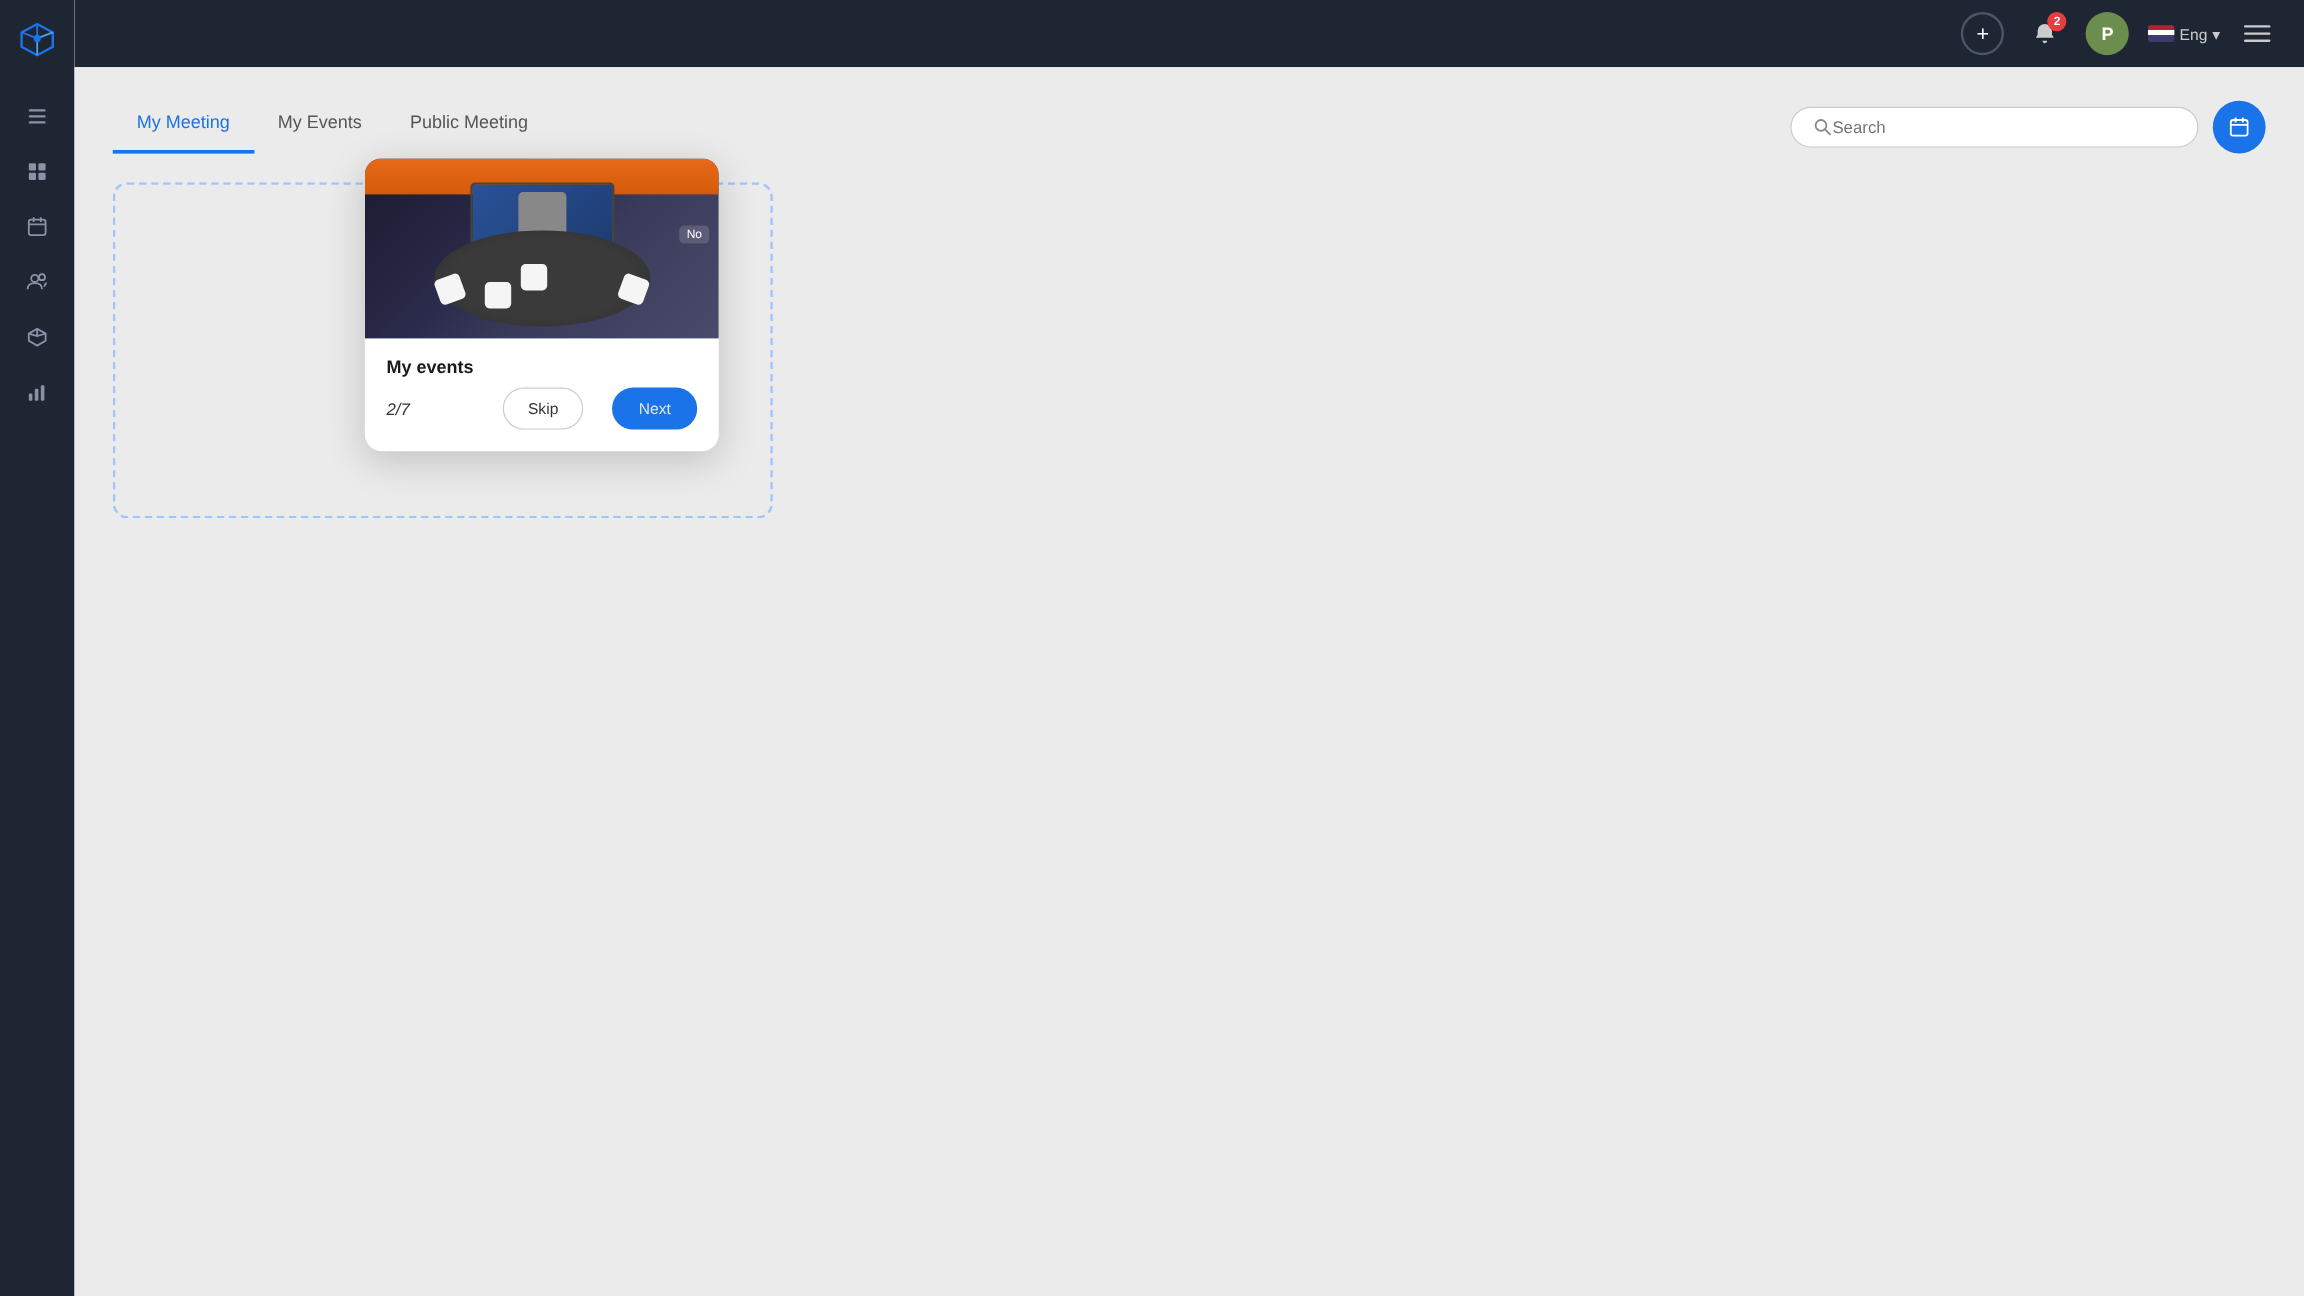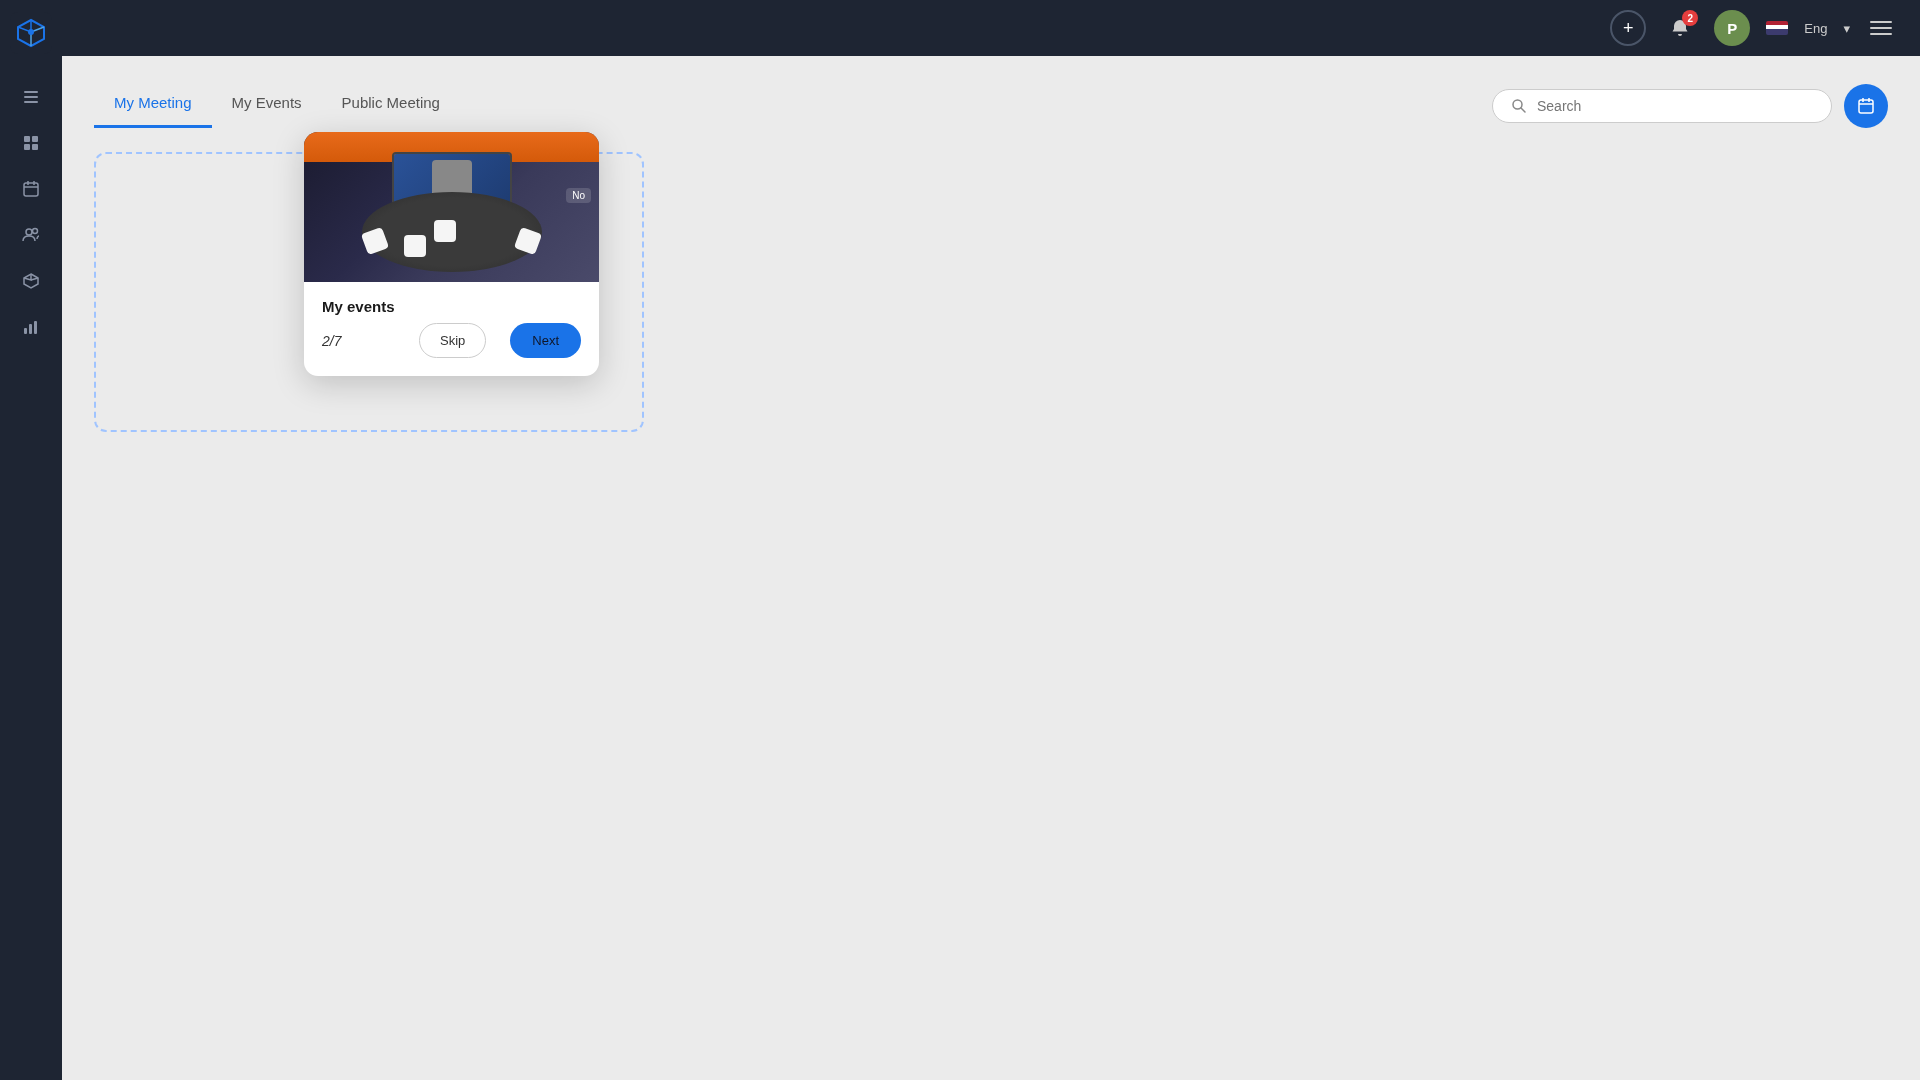--- a/index.html
+++ b/index.html
@@ -105,7 +105,7 @@
     .lang-btn {
       display: flex;
       align-items: flex-start;
-      gap: 16px;
+      gap: 4px;
       color: #ccc;
       cursor: pointer;
       font-size: 13px;

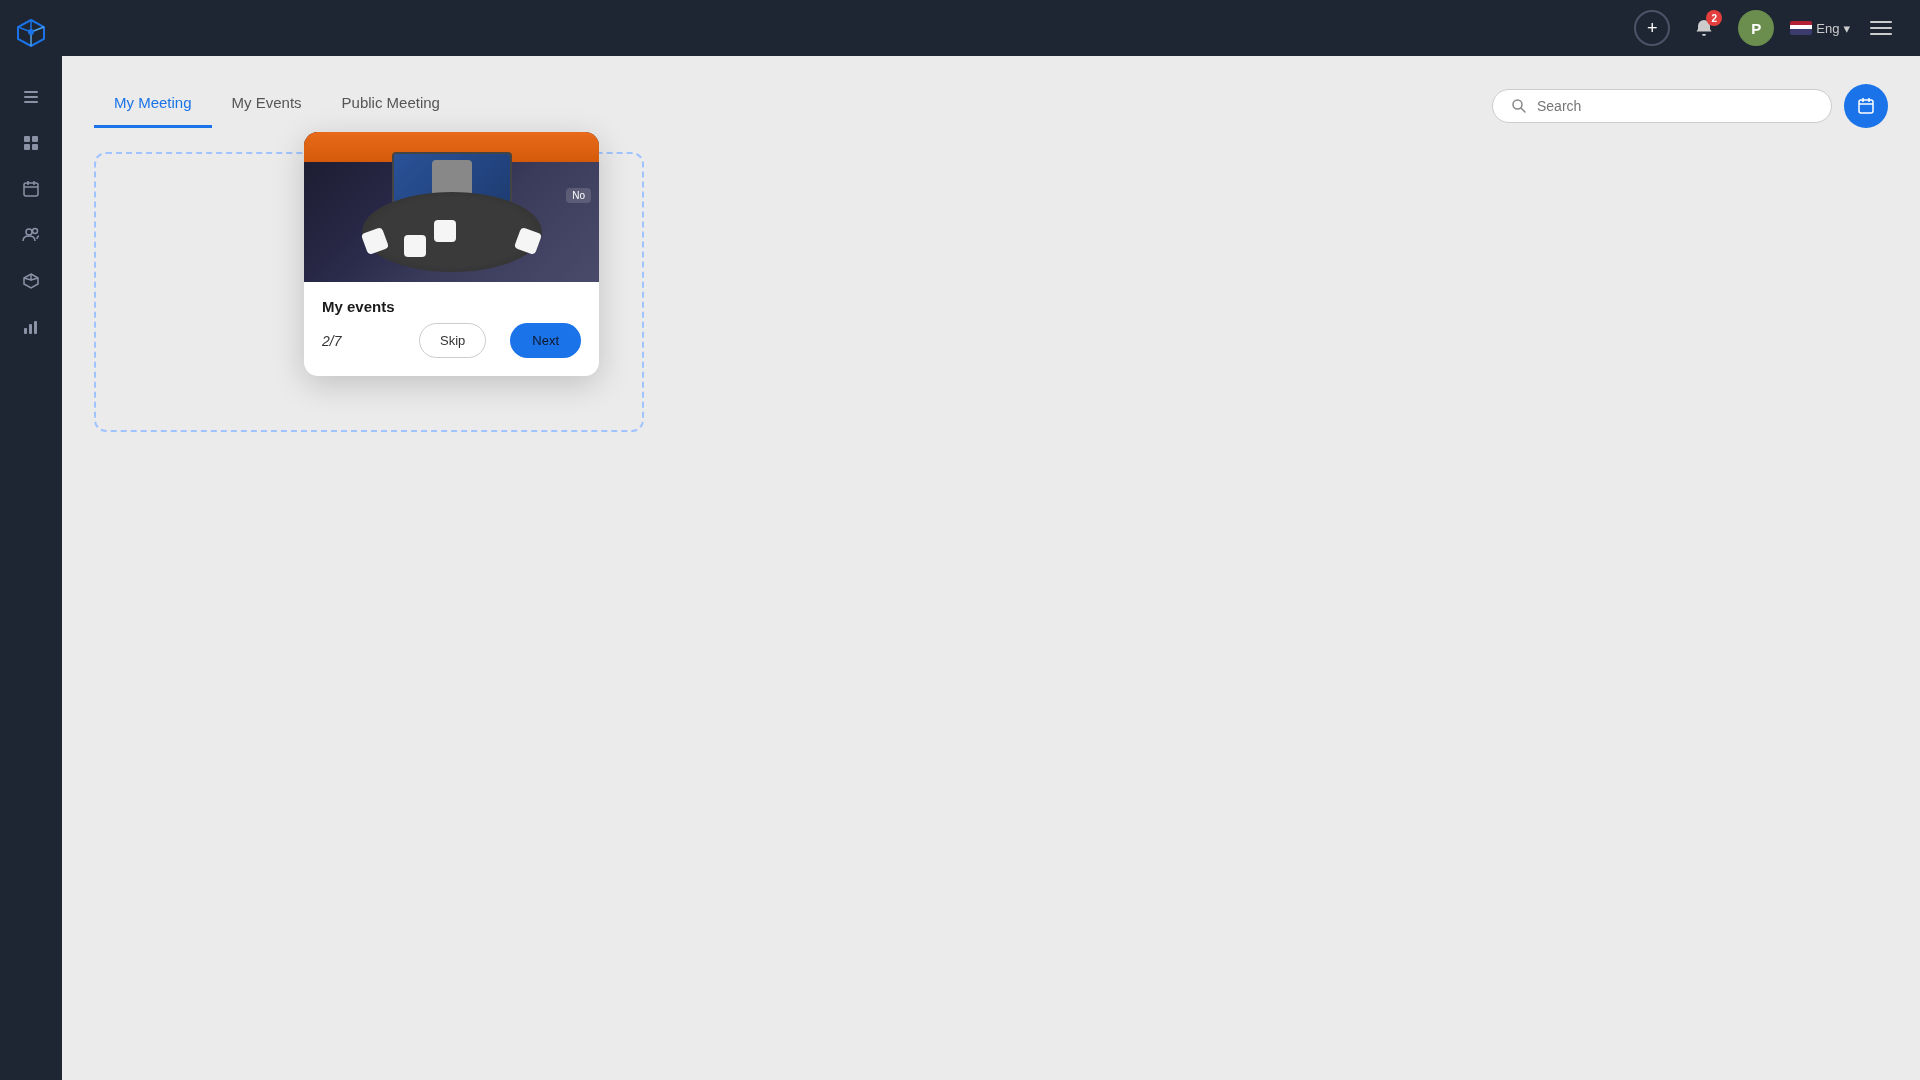--- a/index.html
+++ b/index.html
@@ -173,7 +173,6 @@
       border: 1.5px solid #ccc;
       border-radius: 50px;
       padding: 8px 18px;
-      gap: 10px;
       width: 340px;
     }
     .search-icon { color: #888; font-size: 16px; }

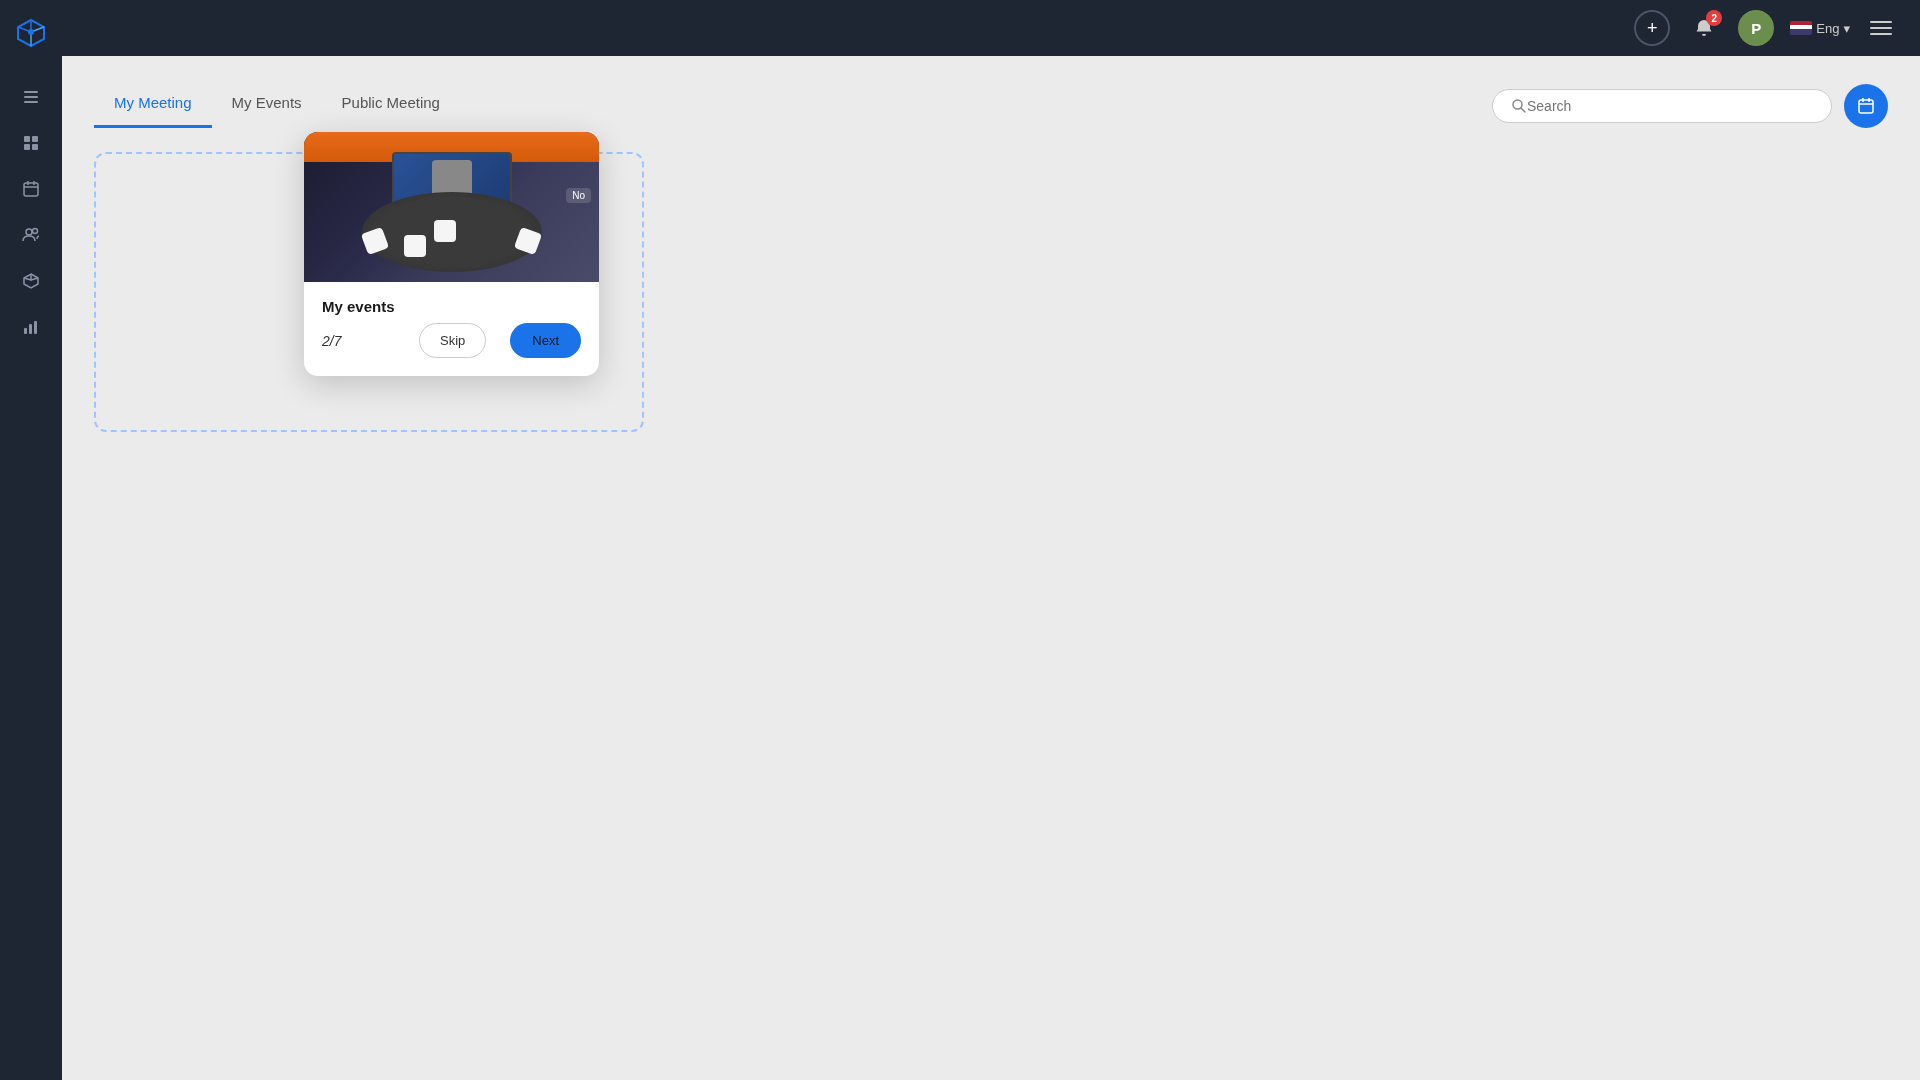--- a/index.html
+++ b/index.html
@@ -357,7 +357,7 @@
       border: none;
       border-radius: 50px;
       background: #1a73e8;
-      color: #0f172a;
+      color: #e5e5e5;
       font-size: 13px;
       cursor: pointer;
       font-weight: 500;

